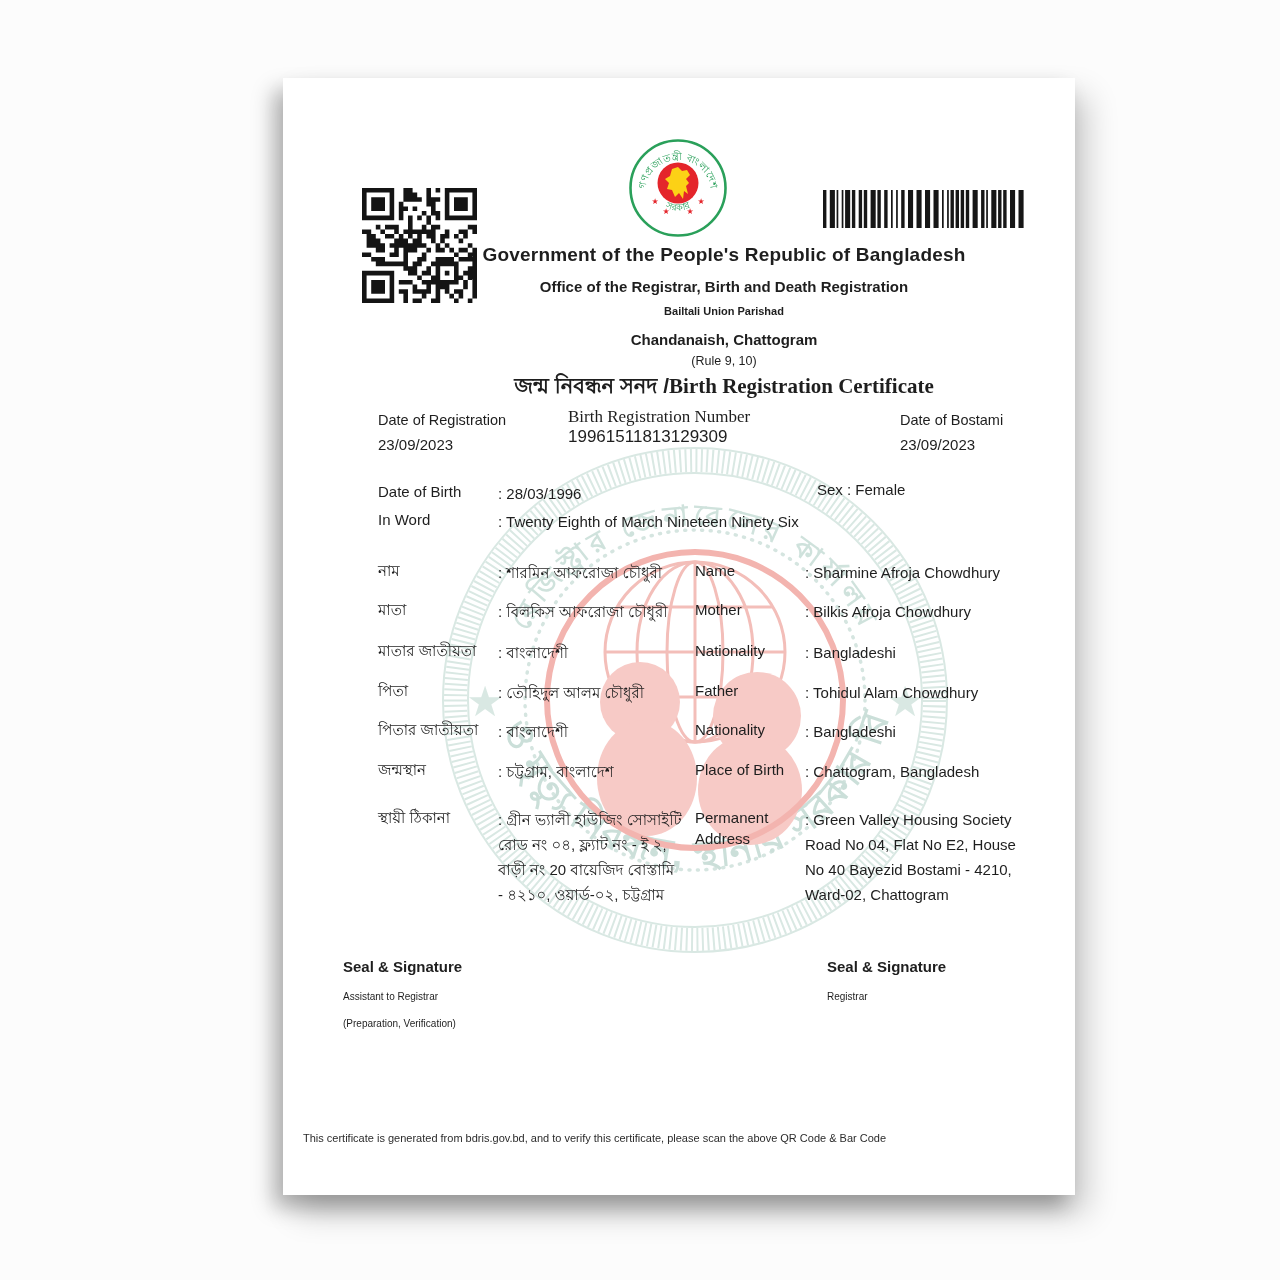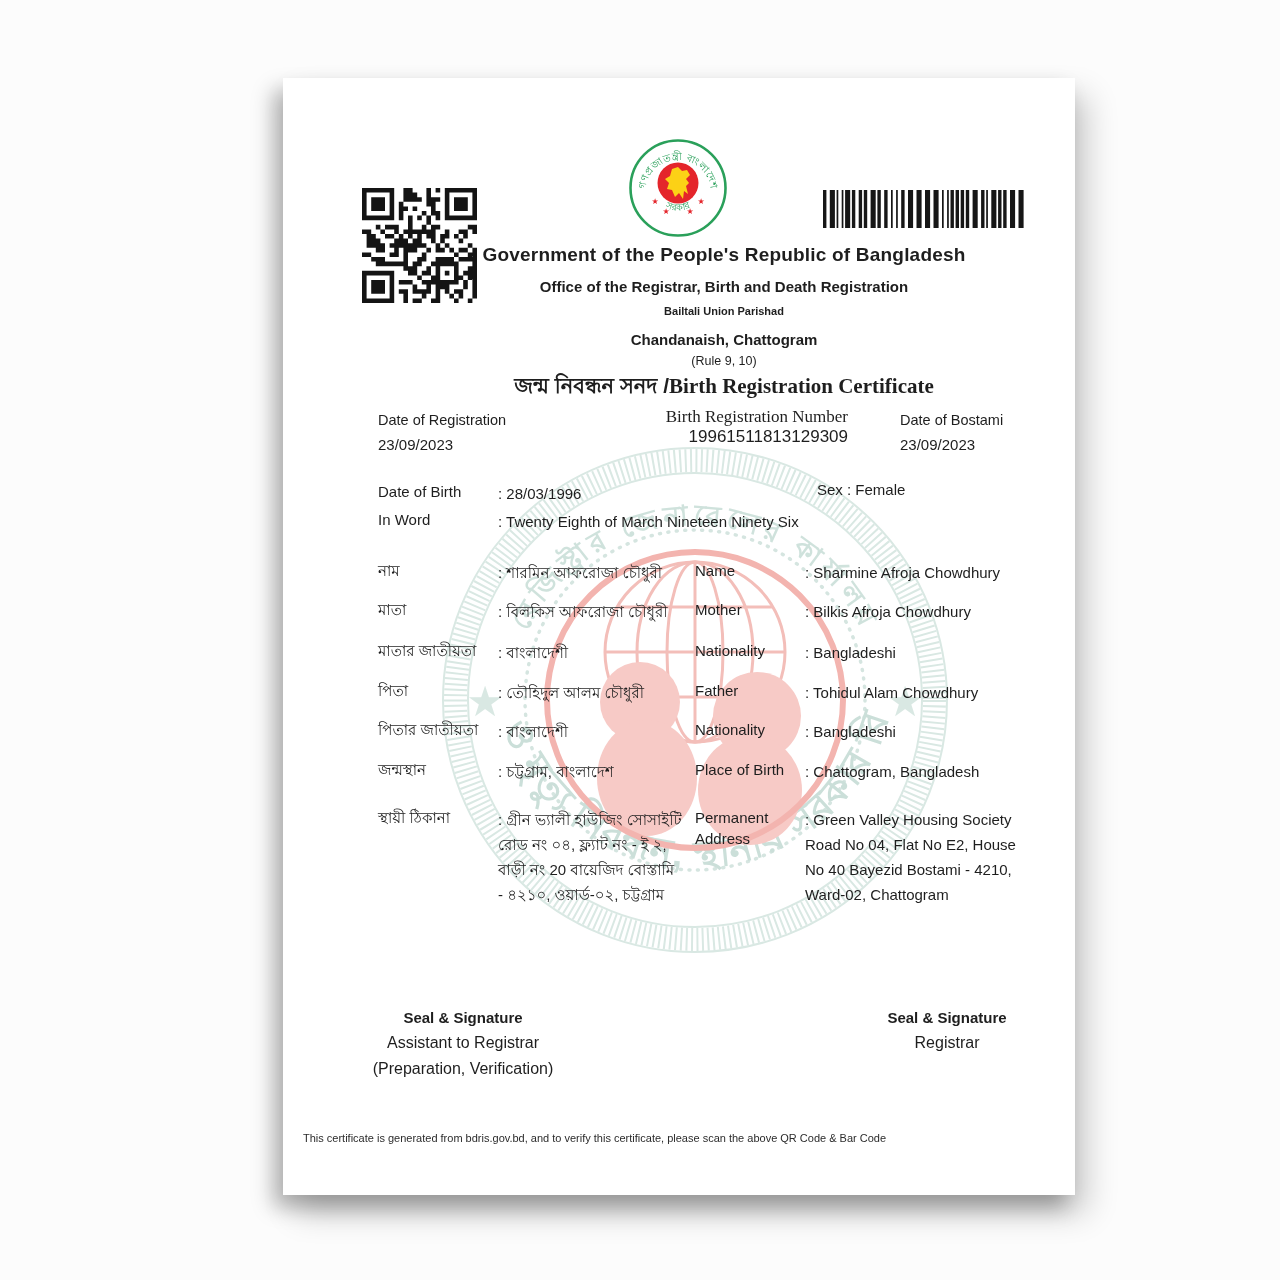--- a/index.html
+++ b/index.html
@@ -27,7 +27,7 @@
   .bn-value{position:absolute;left:215px;width:200px;white-space:pre-line;line-height:25px}
   .en-label{position:absolute;left:412px;width:106px;line-height:21px}
   .en-value{position:absolute;left:522px;width:238px;white-space:pre-line;line-height:25px}
-  .brn-box{position:absolute;left:285px;top:329px;width:280px;text-align:right}
+  .brn-box{position:absolute;left:285px;top:329px;width:280px;text-align:left}
   .brn-title{font-family:"Liberation Serif",serif;font-size:17px}
   .brn-num{font-size:17px;font-weight:normal;}
   .seal{position:absolute;width:240px;text-align:center;top:931px}

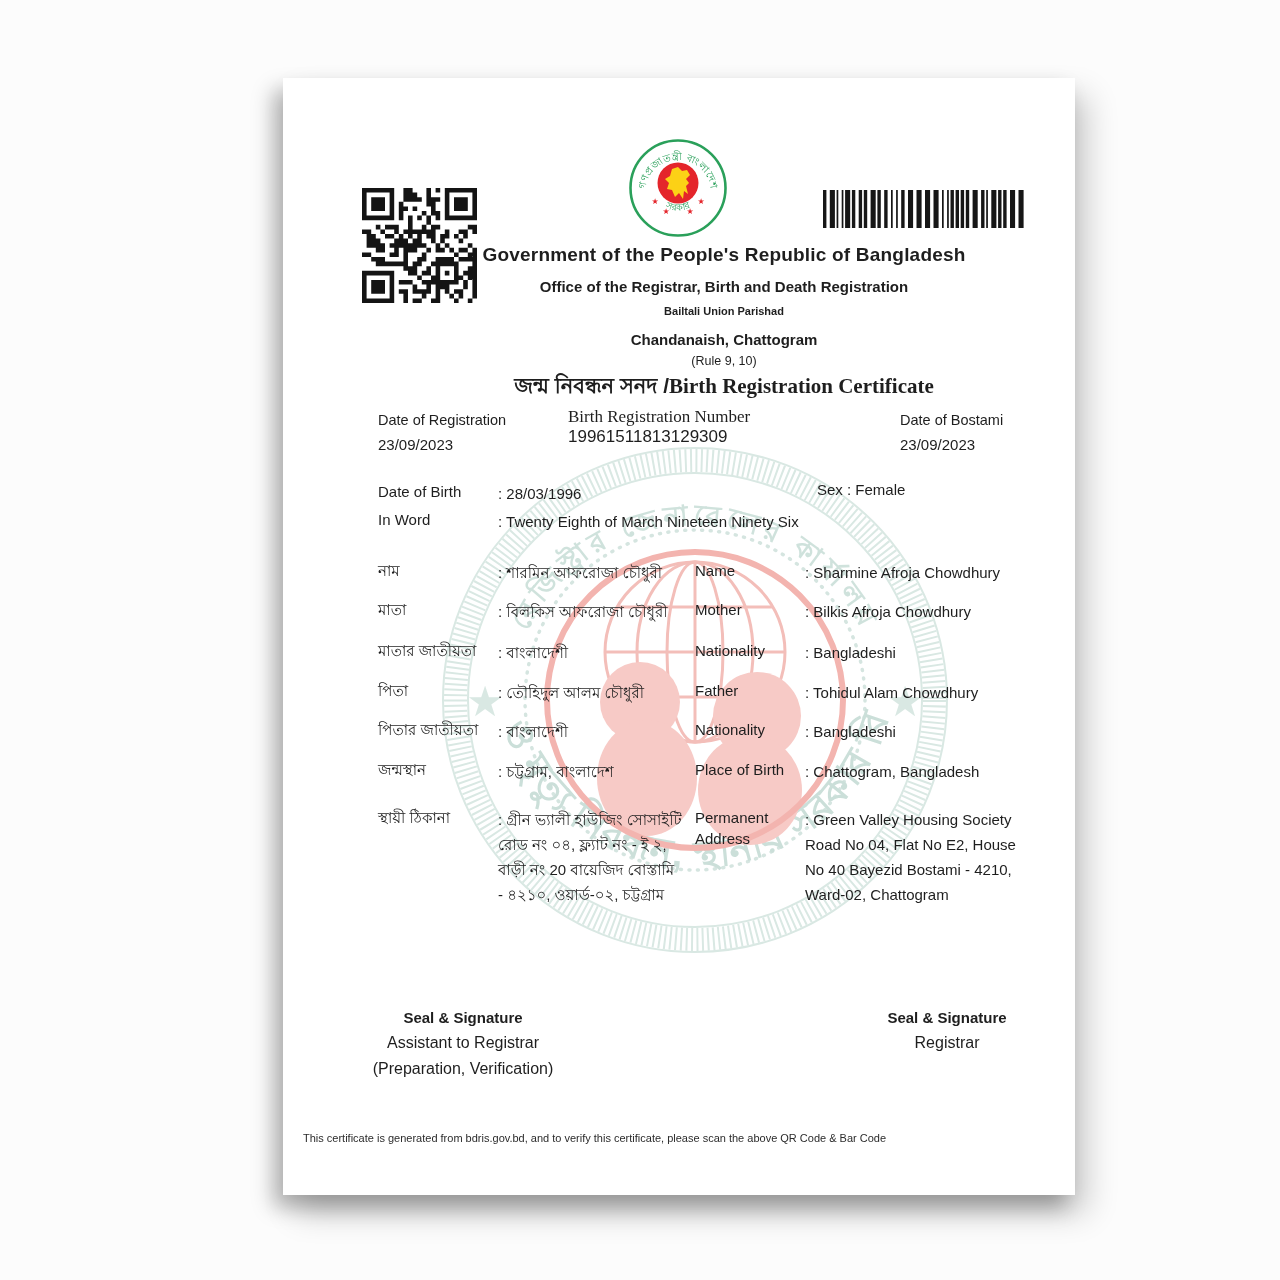--- a/index.html
+++ b/index.html
@@ -30,7 +30,7 @@
   .brn-box{position:absolute;left:285px;top:329px;width:280px;text-align:left}
   .brn-title{font-family:"Liberation Serif",serif;font-size:17px}
   .brn-num{font-size:17px;font-weight:normal;}
-  .seal{position:absolute;width:240px;text-align:center;top:931px}
+  .seal{position:absolute;width:240px;text-align:left;top:880px}
   .seal-title{font-size:15px;font-weight:bold}
   .seal-sub{font-size:16px;margin-top:8px}
   .footer{position:absolute;left:20px;right:20px;top:1054px;text-align:left;font-size:11px;color:#2b2b2b}

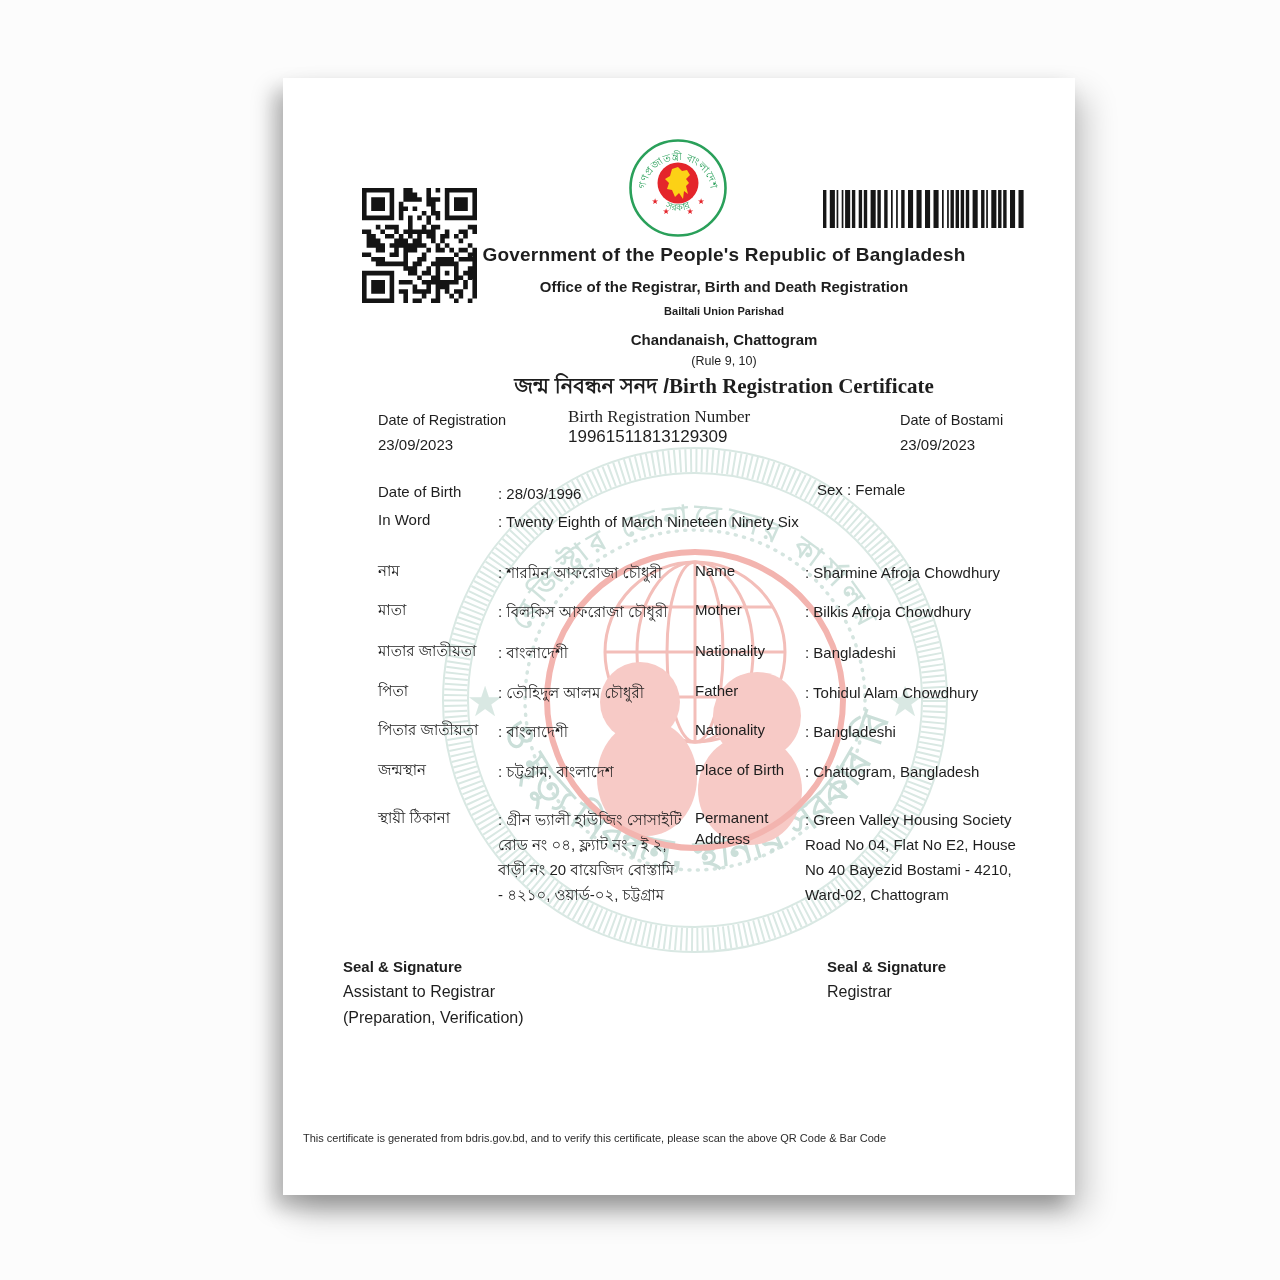--- a/index.html
+++ b/index.html
@@ -32,7 +32,7 @@
   .brn-num{font-size:17px;font-weight:normal;}
   .seal{position:absolute;width:240px;text-align:left;top:880px}
   .seal-title{font-size:15px;font-weight:bold}
-  .seal-sub{font-size:16px;margin-top:8px}
+  .seal-sub{font-size:10px;margin-top:16px}
   .footer{position:absolute;left:20px;right:20px;top:1054px;text-align:left;font-size:11px;color:#2b2b2b}
 </style>
 </head>

